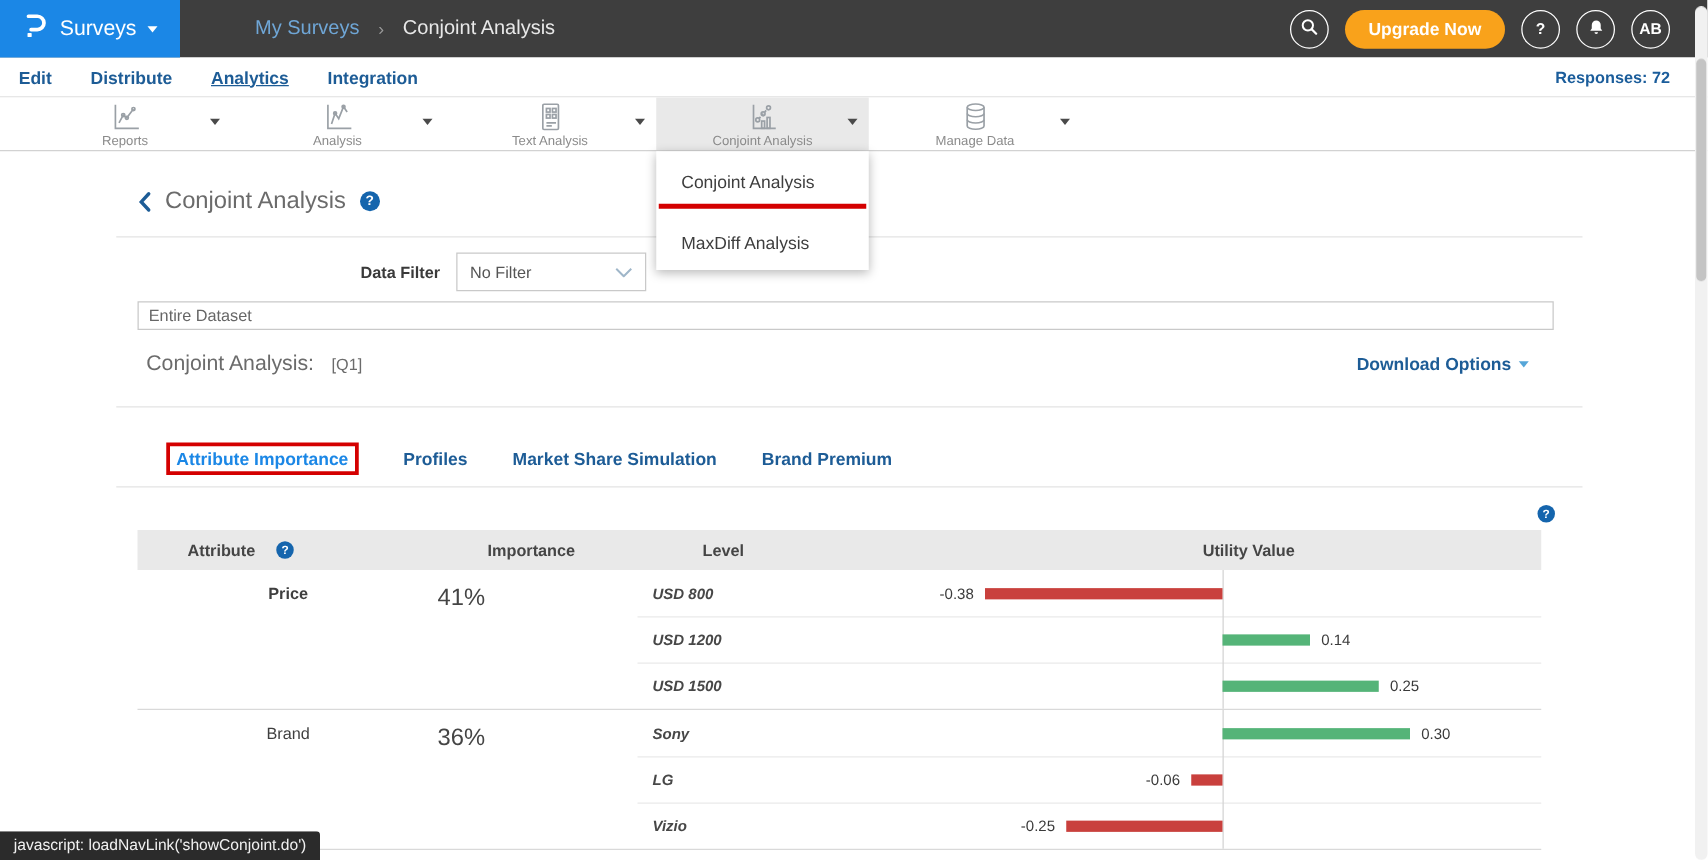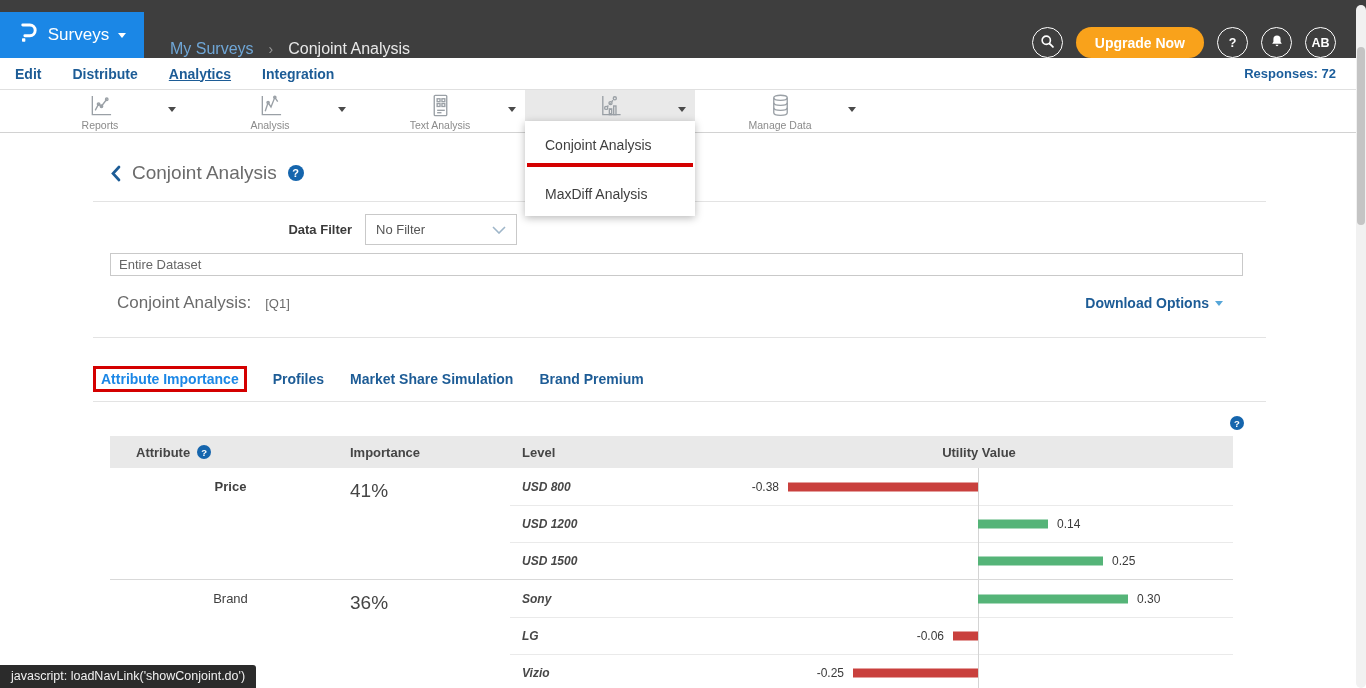--- a/index.html
+++ b/index.html
@@ -10,7 +10,7 @@
   }
 
   
-  .topbar { height:58px; background:#3e3e3e; display:flex; align-items:flex-end; }
+  .topbar { height:46px; background:#3e3e3e; display:flex; align-items:center;gap:34px; }
   .logo {
     width:144px; height:46px; background:#1b87e6; color:#fff;
     display:flex; align-items:center; justify-content:center; gap:9px;

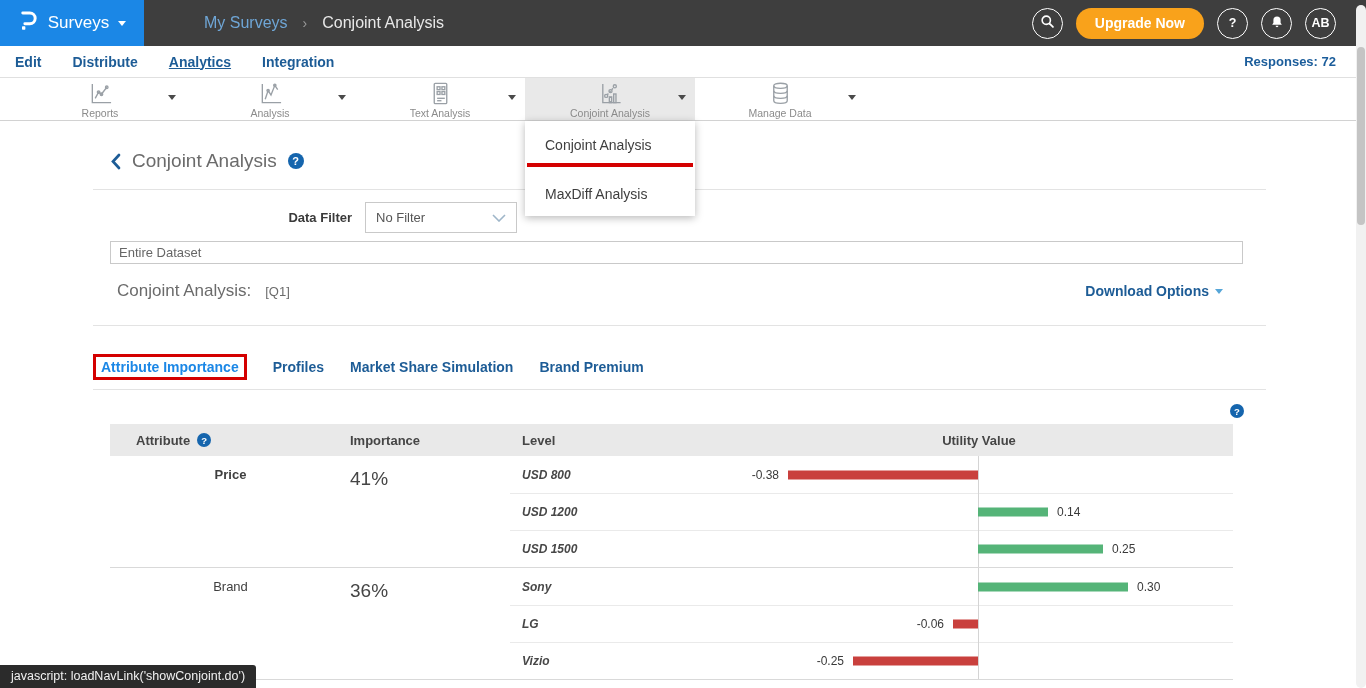--- a/index.html
+++ b/index.html
@@ -83,7 +83,7 @@
   .download .tri { color:#56a6d8; }
 
   .tabs-band { padding-top:28px; border-bottom:1px solid #e3e3e3; }
-  .tabs { display:flex; align-items:center; gap:26px; padding-bottom:9px; }
+  .tabs { display:flex; align-items:center; gap:36px; padding-bottom:9px;margin-left:40px; }
   .tab { font-size:14px; font-weight:700; color:#1d5c96; cursor:pointer; white-space:nowrap; }
   .tab.active { color:#1b87e6; }
   .tab.annotated { border:3px solid #d40000; padding:2px 5px; }

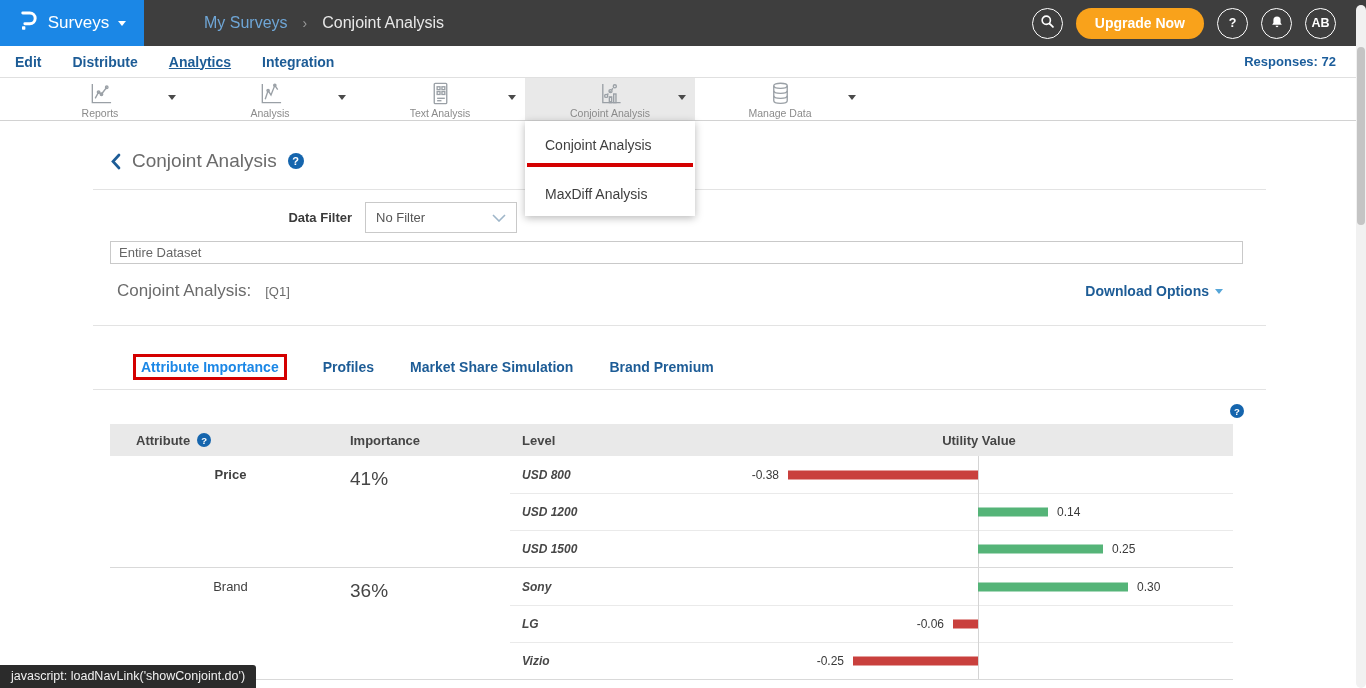--- a/index.html
+++ b/index.html
@@ -93,7 +93,7 @@
   
   .tbl { margin-left:110px; width:1123px; }
   .tbl-header { display:flex; align-items:center; background:#e9e9e9; height:32px; font-size:13px; font-weight:700; color:#454545; }
-  .col-attr { width:230px; padding-left:26px; display:flex; align-items:center; gap:7px; }
+  .col-attr { width:230px; padding-left:0; display:flex; align-items:center; gap:17px;margin-left:40px; }
   .col-imp { width:170px; padding-left:10px; }
   .col-level { width:215px; padding-left:12px; }
   .col-chart { flex:1; text-align:center; }

